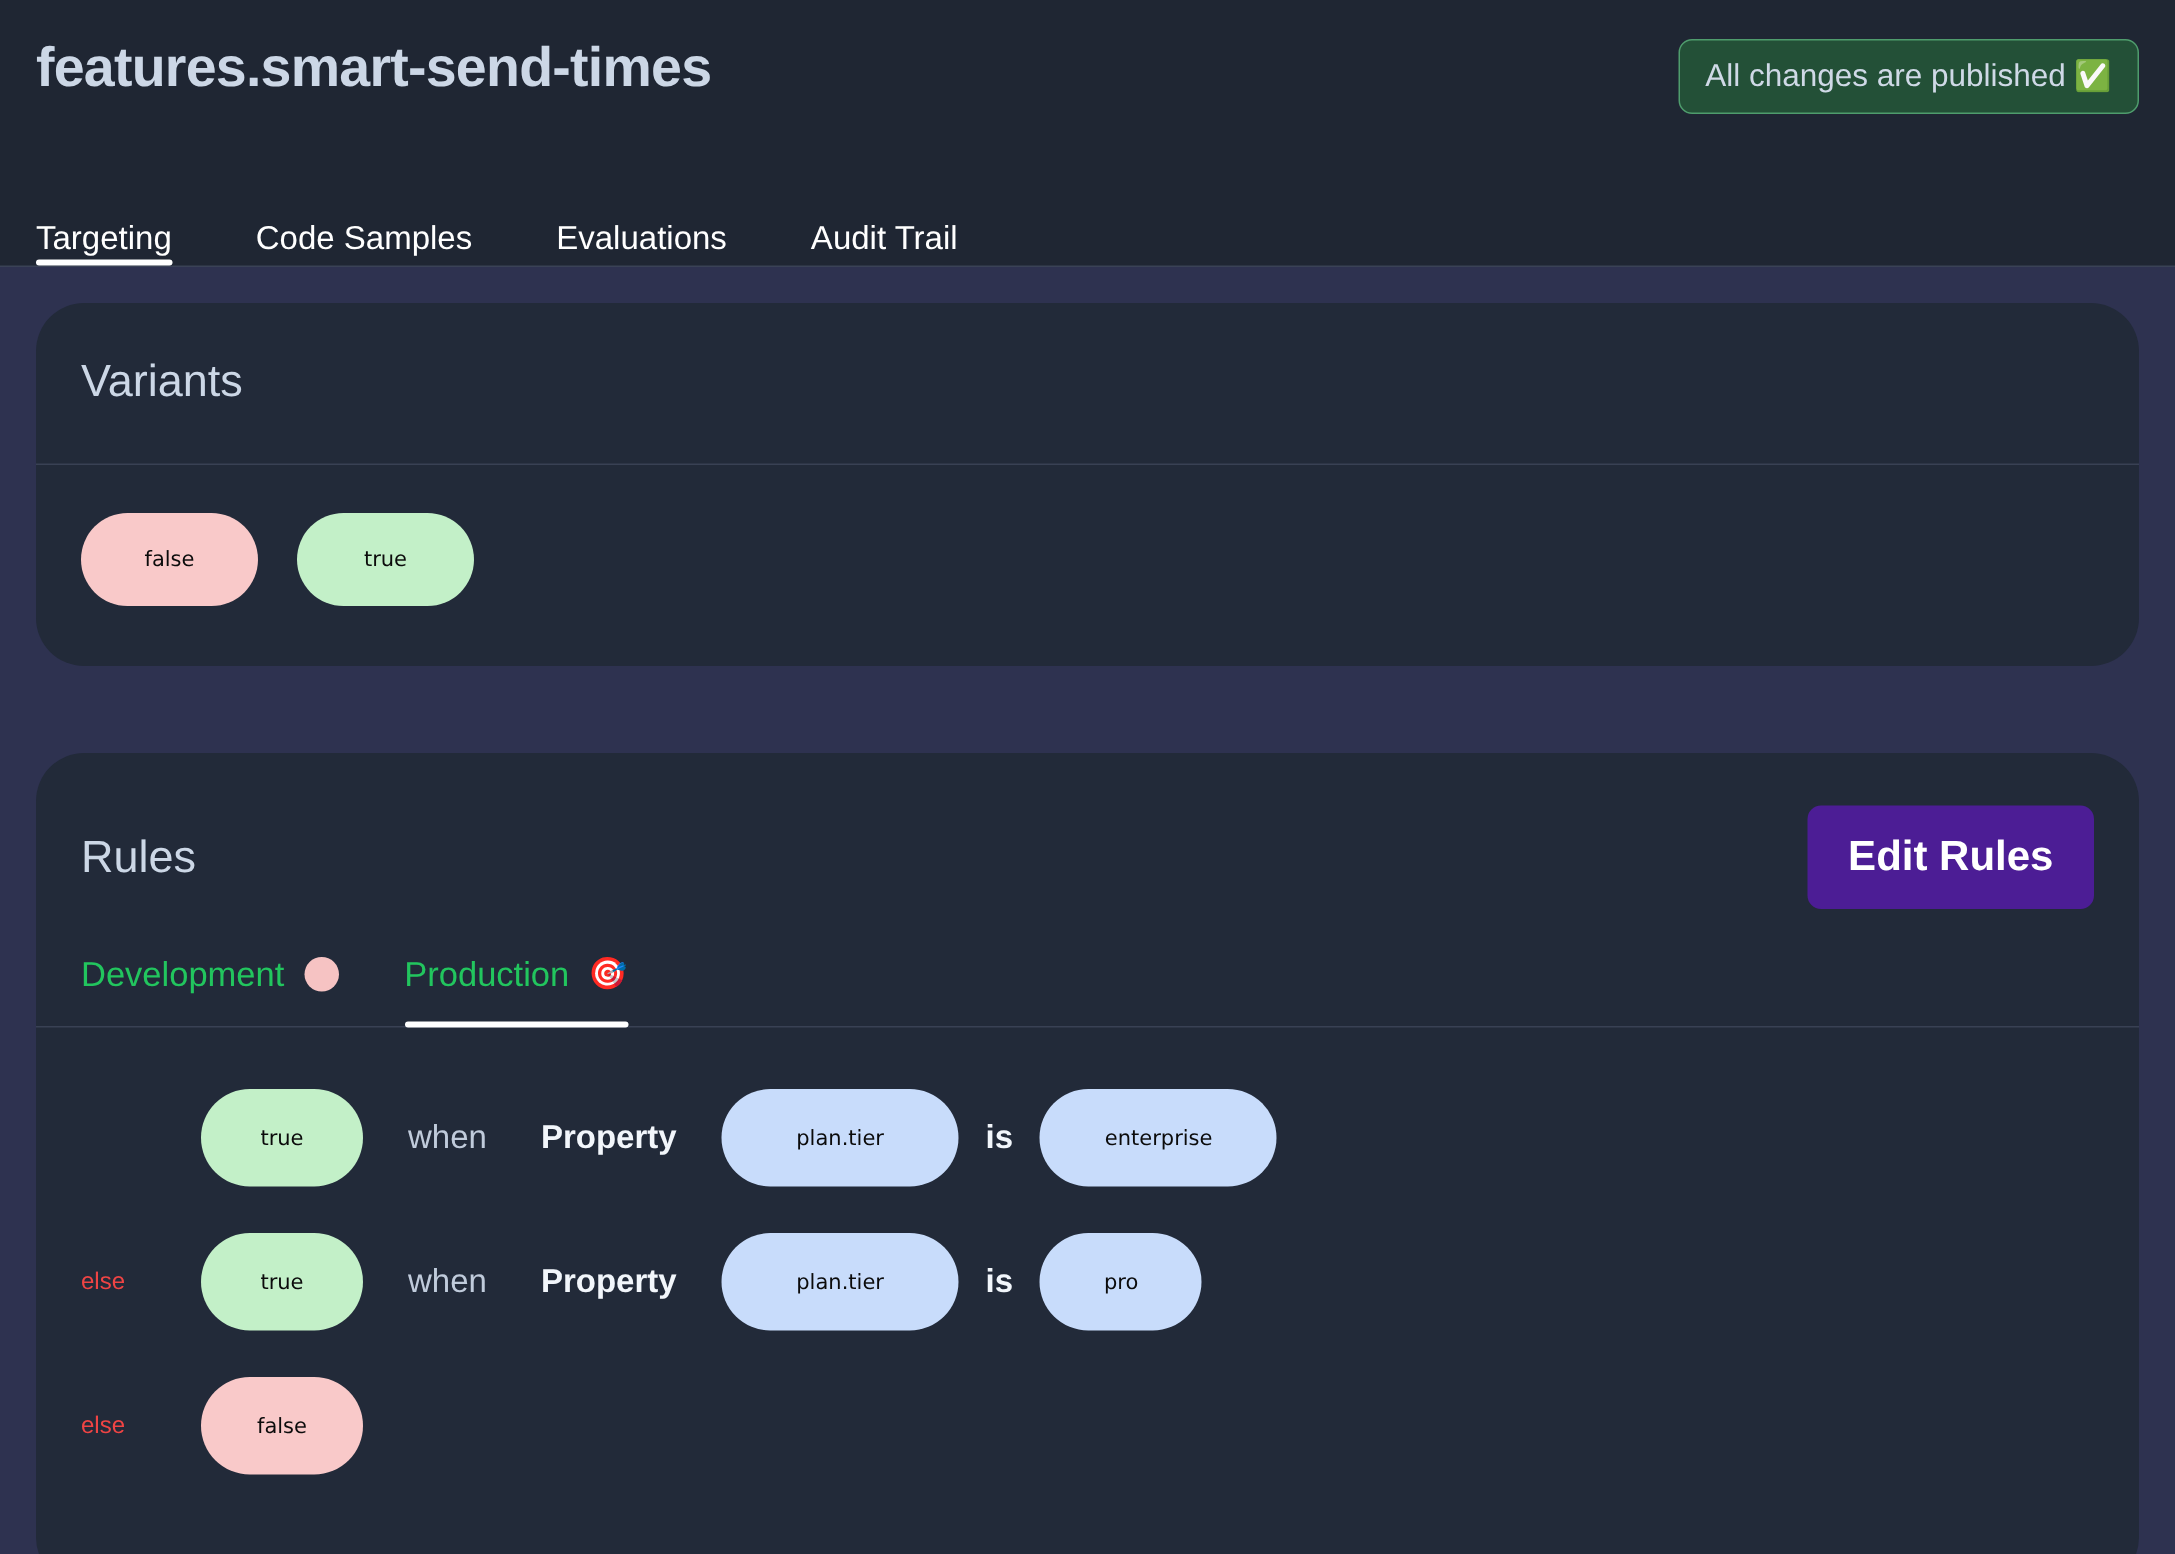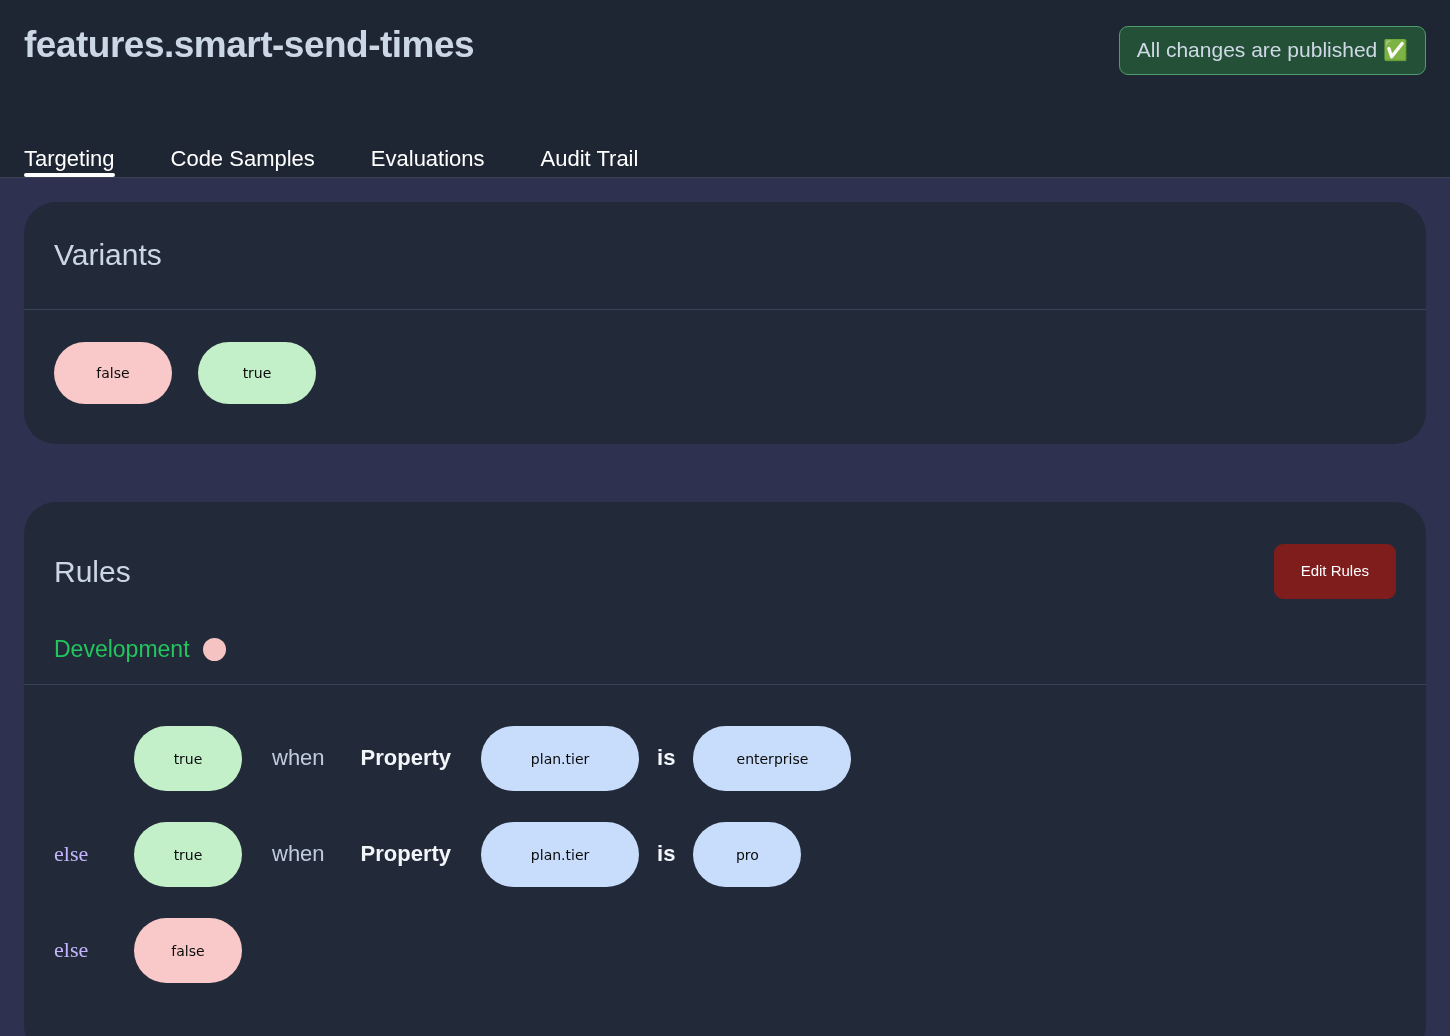--- a/index.html
+++ b/index.html
@@ -109,10 +109,10 @@
   }
 
   .edit-btn {
-    background: #7f1d1d;
+    background: #4c1d95;
     color: #ffffff;
-    font-size: 15px;
-    font-weight: normal;
+    font-size: 28px;
+    font-weight: bold;
     border: none;
     border-radius: 9px;
     padding: 19px 27px;

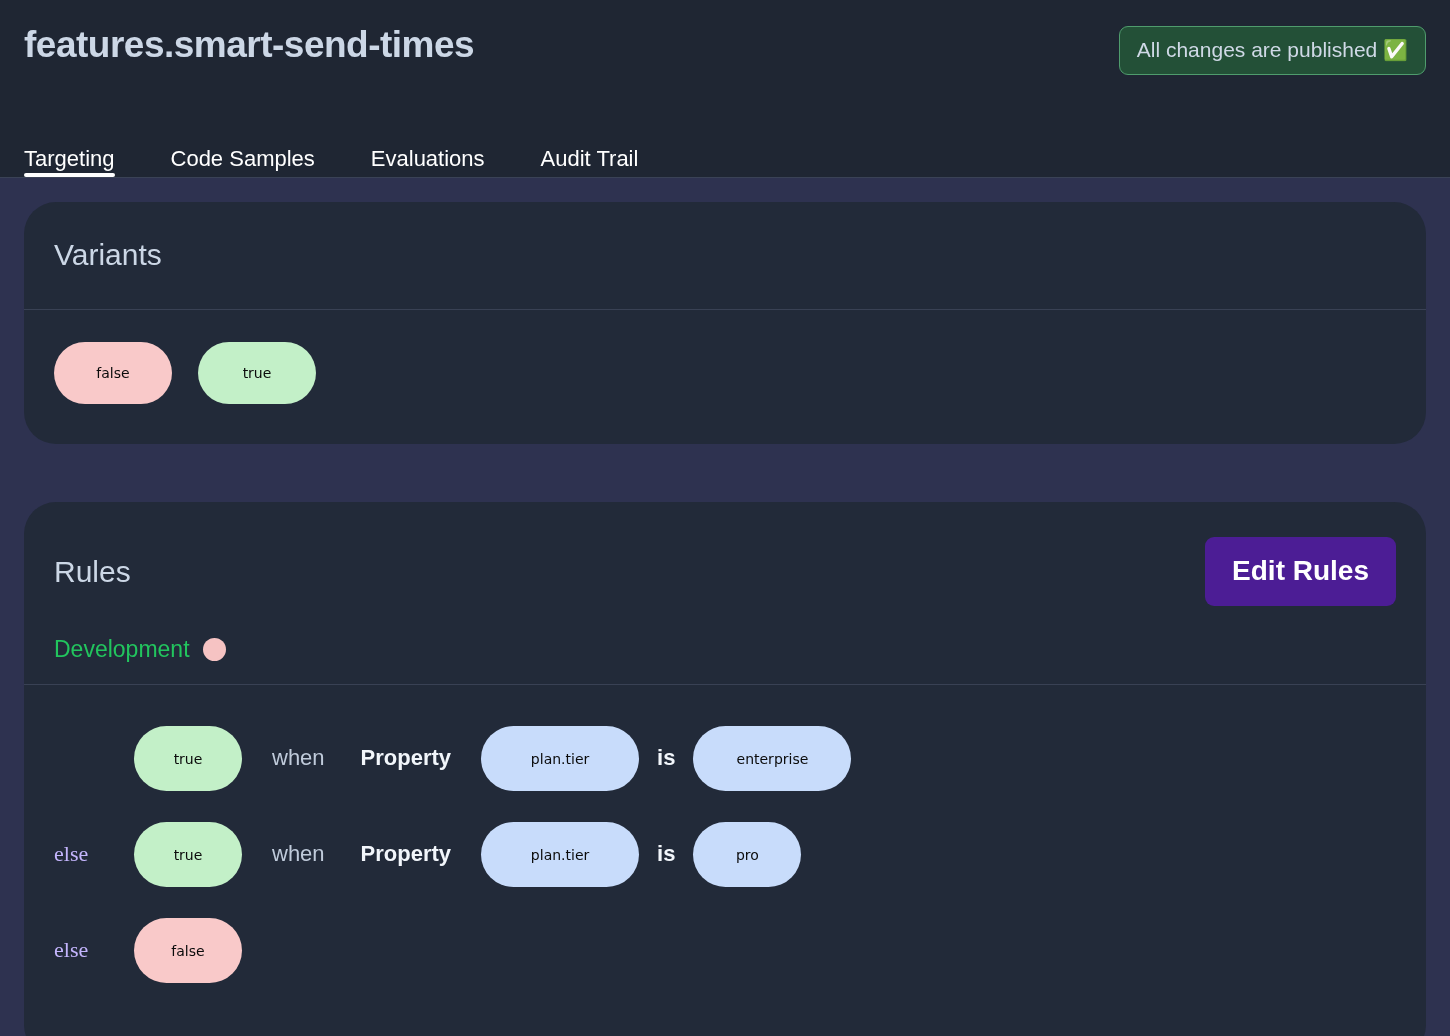--- a/index.html
+++ b/index.html
@@ -274,6 +274,10 @@
         <span>Development</span>
         <span class="dot-emoji"></span>
       </div>
+      <div class="env-tab active">
+        <span>Production</span>
+        <span class="emoji">🎯</span>
+      </div>
     </div>
 
     <div class="rules-list">

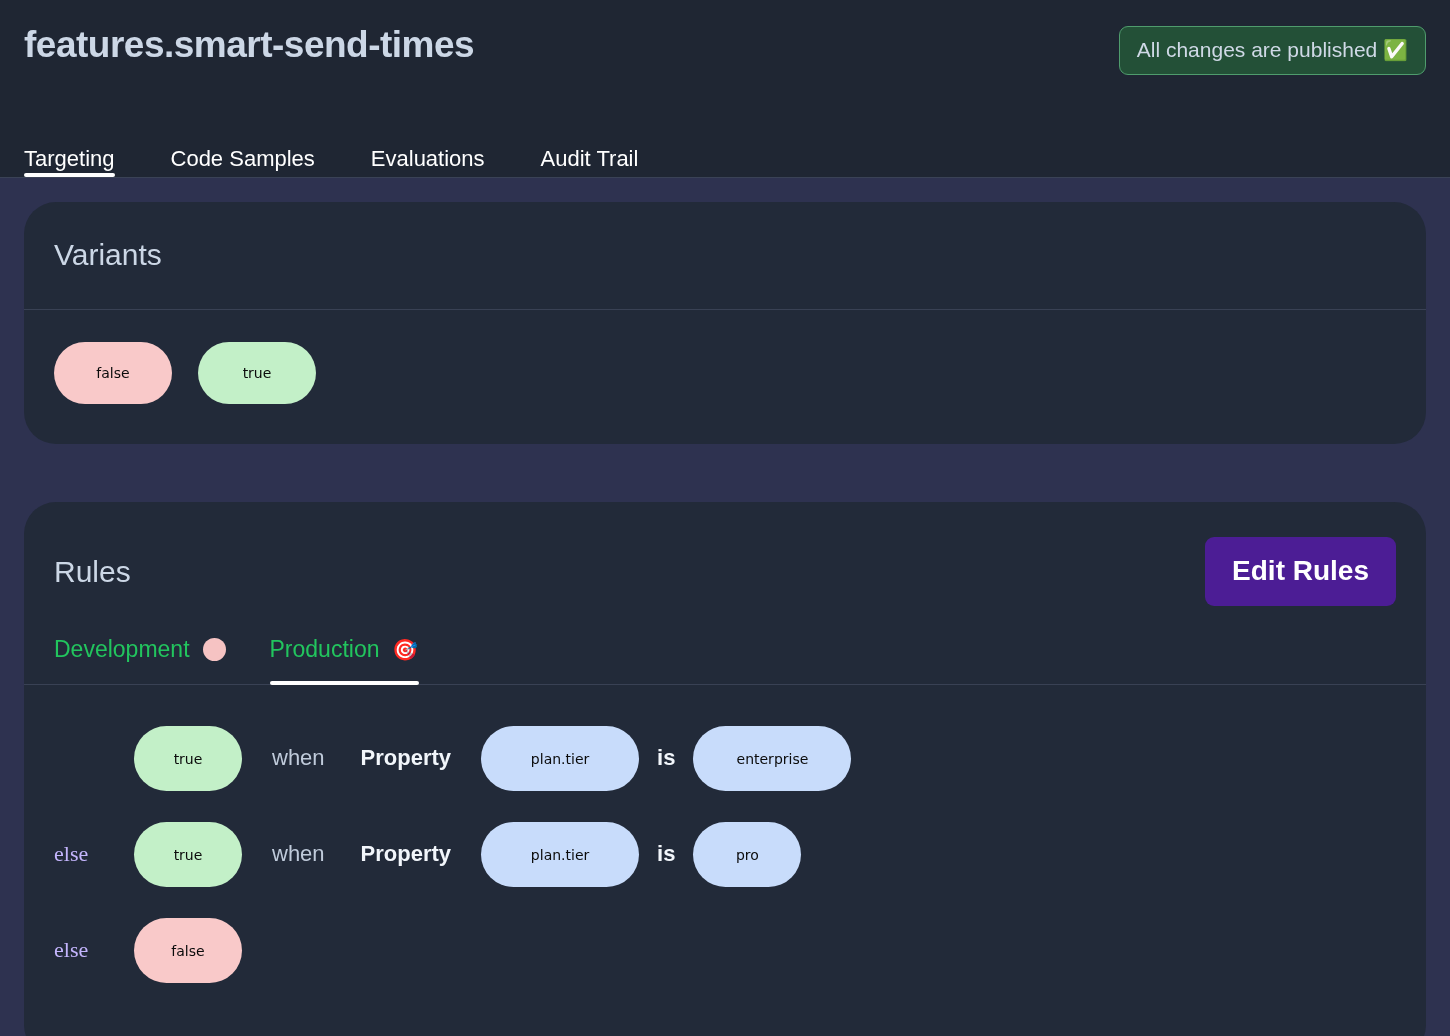--- a/index.html
+++ b/index.html
@@ -195,10 +195,9 @@
   .rule-prefix {
     width: 80px;
     flex: none;
-    font-size: 22px;
-    color: #c4b5fd;
-    line-height: 1.2;
-    font-family: Liberation Serif, serif;
+    font-size: 16px;
+    color: #ef4444;
+    line-height: 1.2;
   }
   .rule-row .pill {
     padding: 0 26px;

